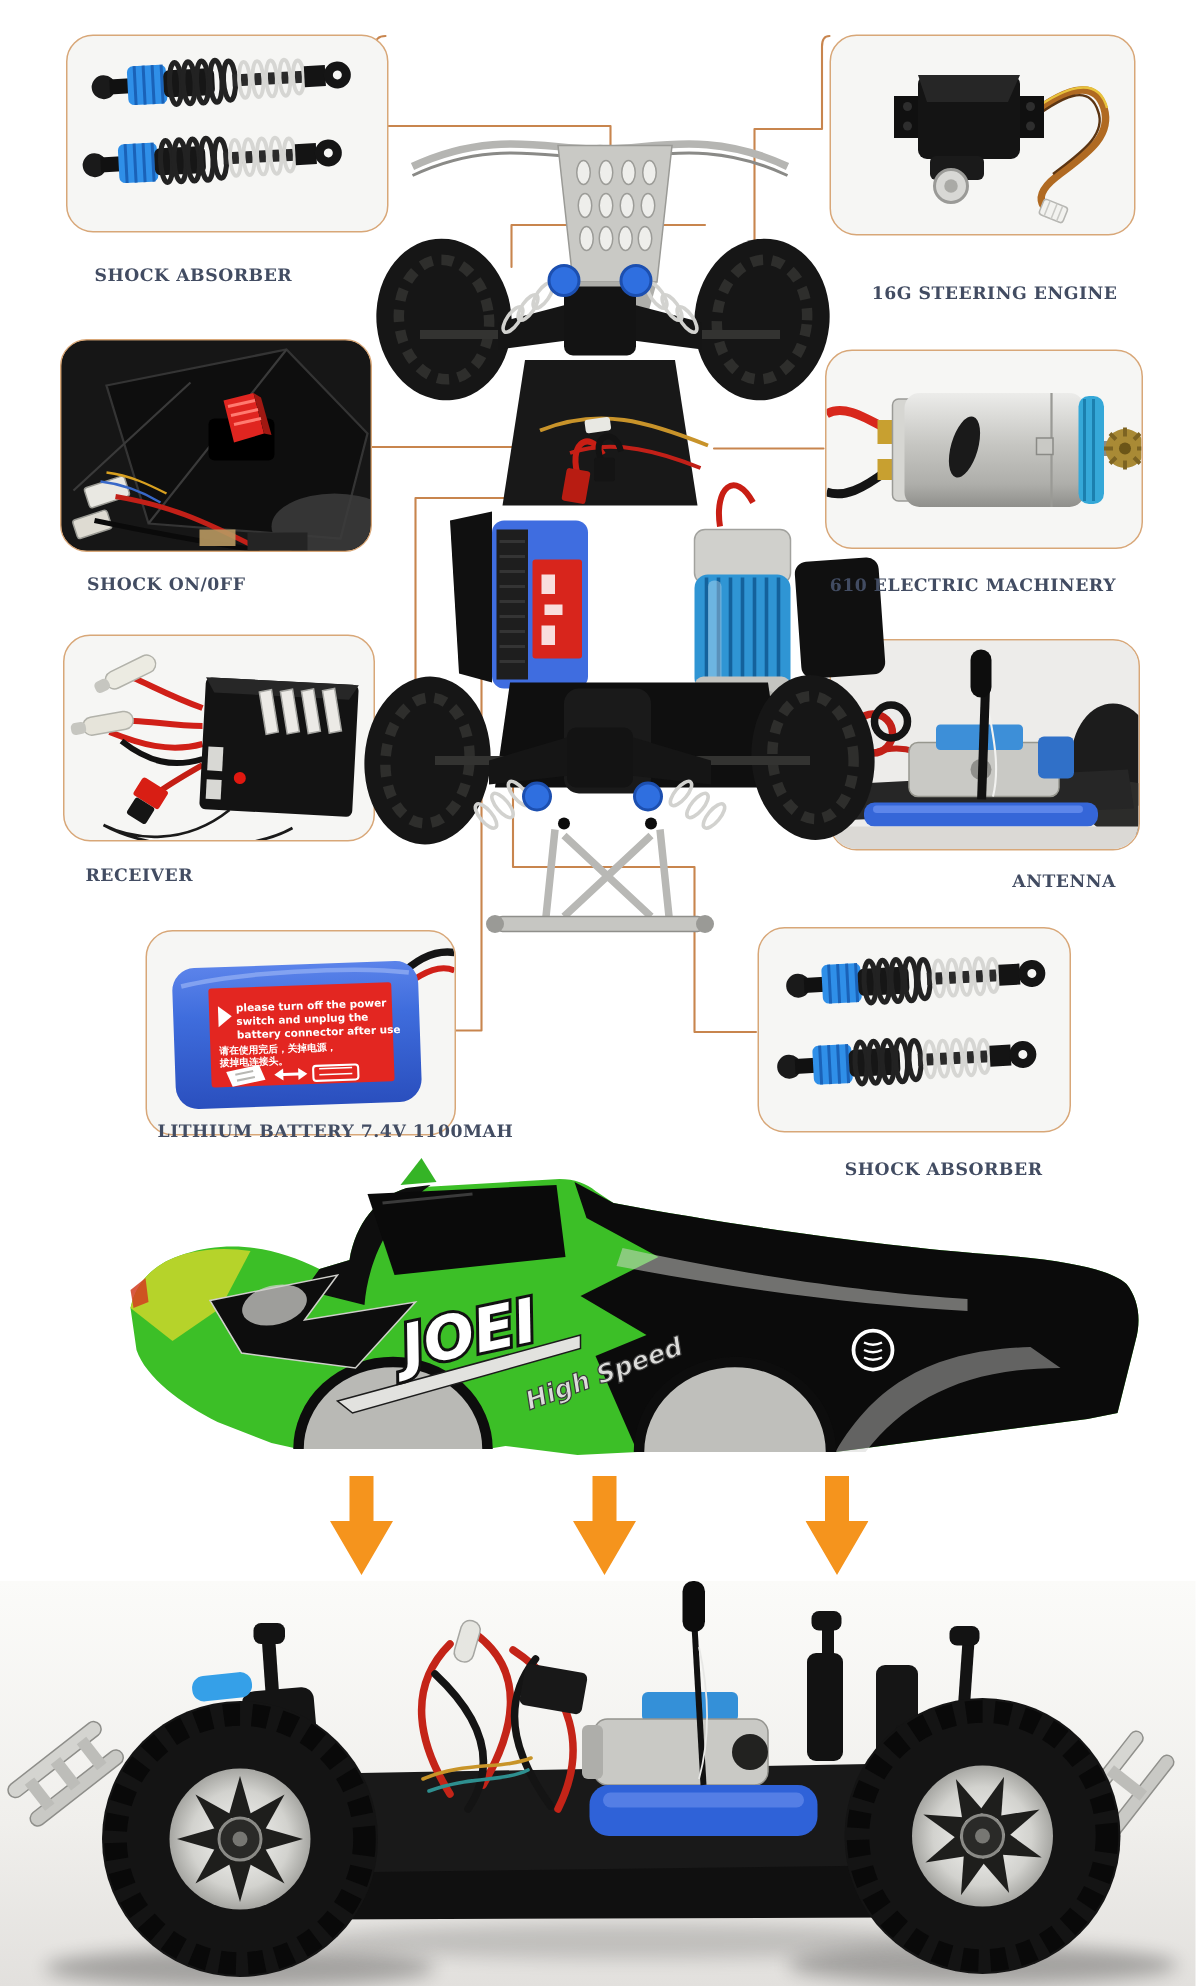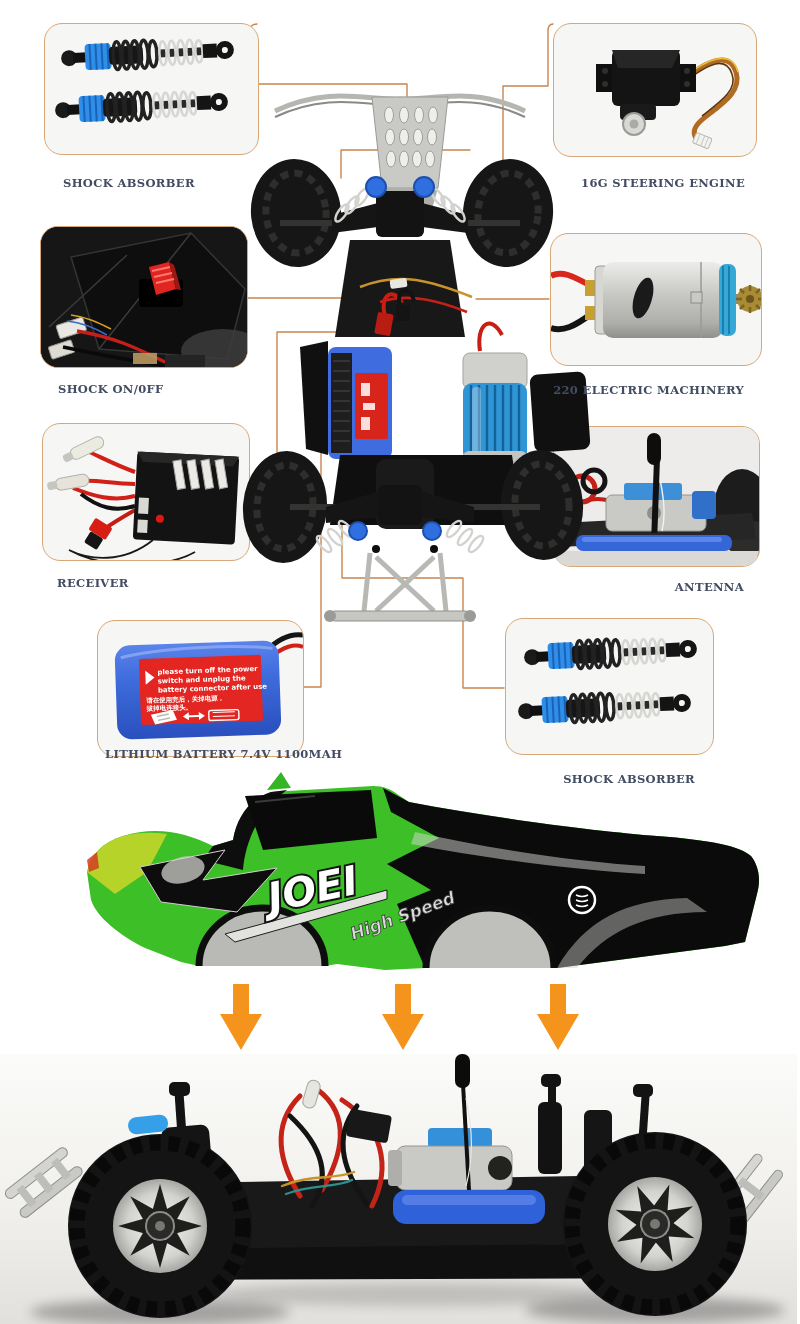--- a/index.html
+++ b/index.html
@@ -111,7 +111,7 @@
       </g>
     </svg>
   </div>
-  <div class="part-label" style="right:52px;top:176px;">16G STEERING ENGINE</div>
+  <div class="part-label" style="right:52px;top:188px;">16G STEERING ENGINE</div>
 
   <div class="part-box" style="left:40px;top:226px;width:206px;height:140px;background:#141414;">
     <svg width="206" height="140" viewBox="0 0 206 140">

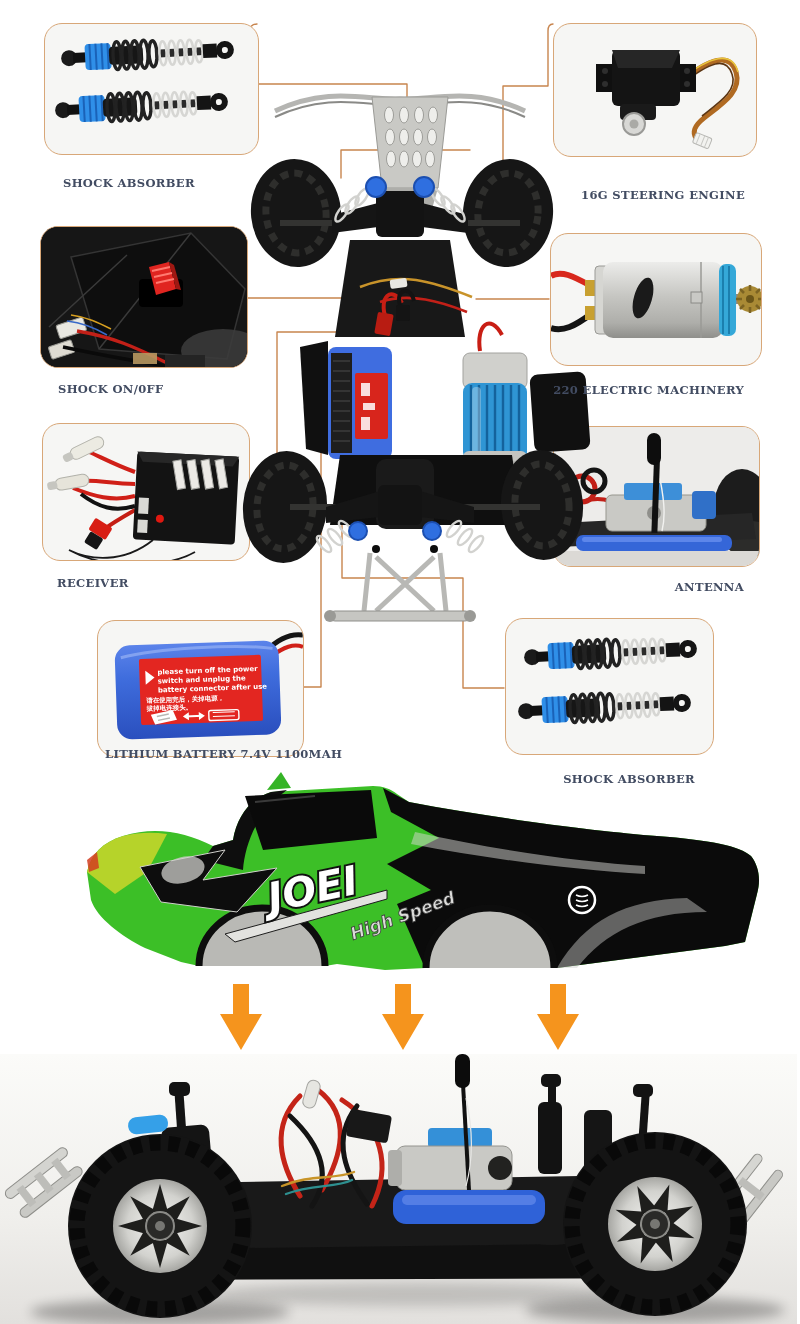--- a/index.html
+++ b/index.html
@@ -170,7 +170,7 @@
       </g>
     </svg>
   </div>
-  <div class="part-label" style="right:53px;top:383px;">220 ELECTRIC MACHINERY</div>
+  <div class="part-label" style="right:53px;top:383px;">610 ELECTRIC MACHINERY</div>
 
   <div class="part-box" style="left:42px;top:423px;width:206px;height:136px;">
     <svg width="206" height="136" viewBox="0 0 206 136">

